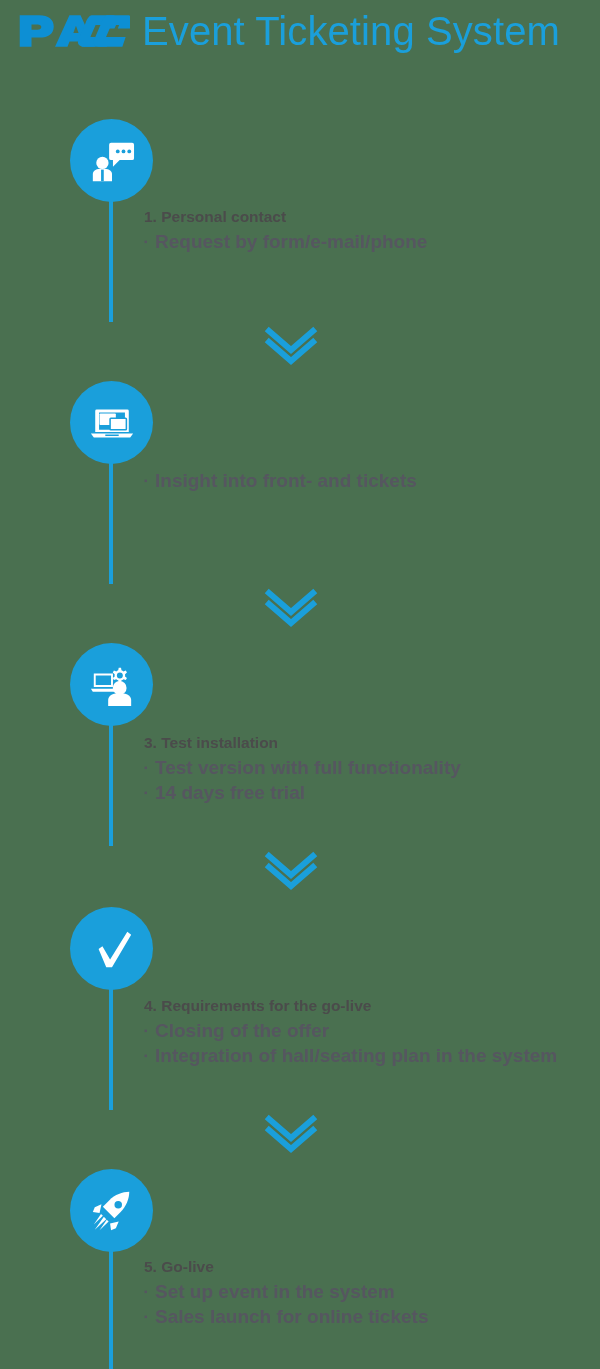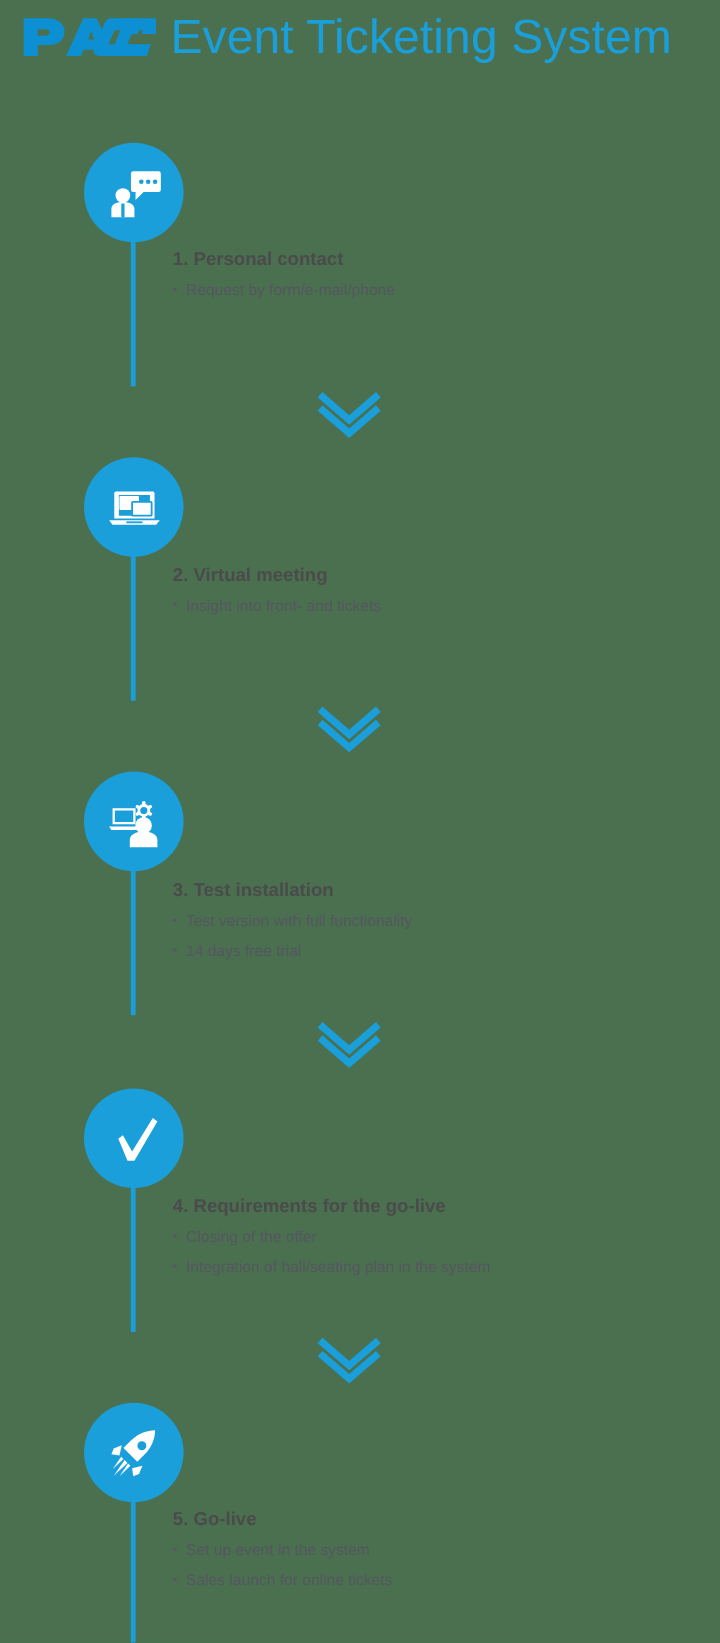--- a/index.html
+++ b/index.html
@@ -100,8 +100,8 @@
 
   .bullets li {
     color: #565660;
-    font-size: 13px;
-    font-weight: 400;
+    font-size: 19px;
+    font-weight: 700;
     line-height: 25px;
     white-space: nowrap;
     position: relative;

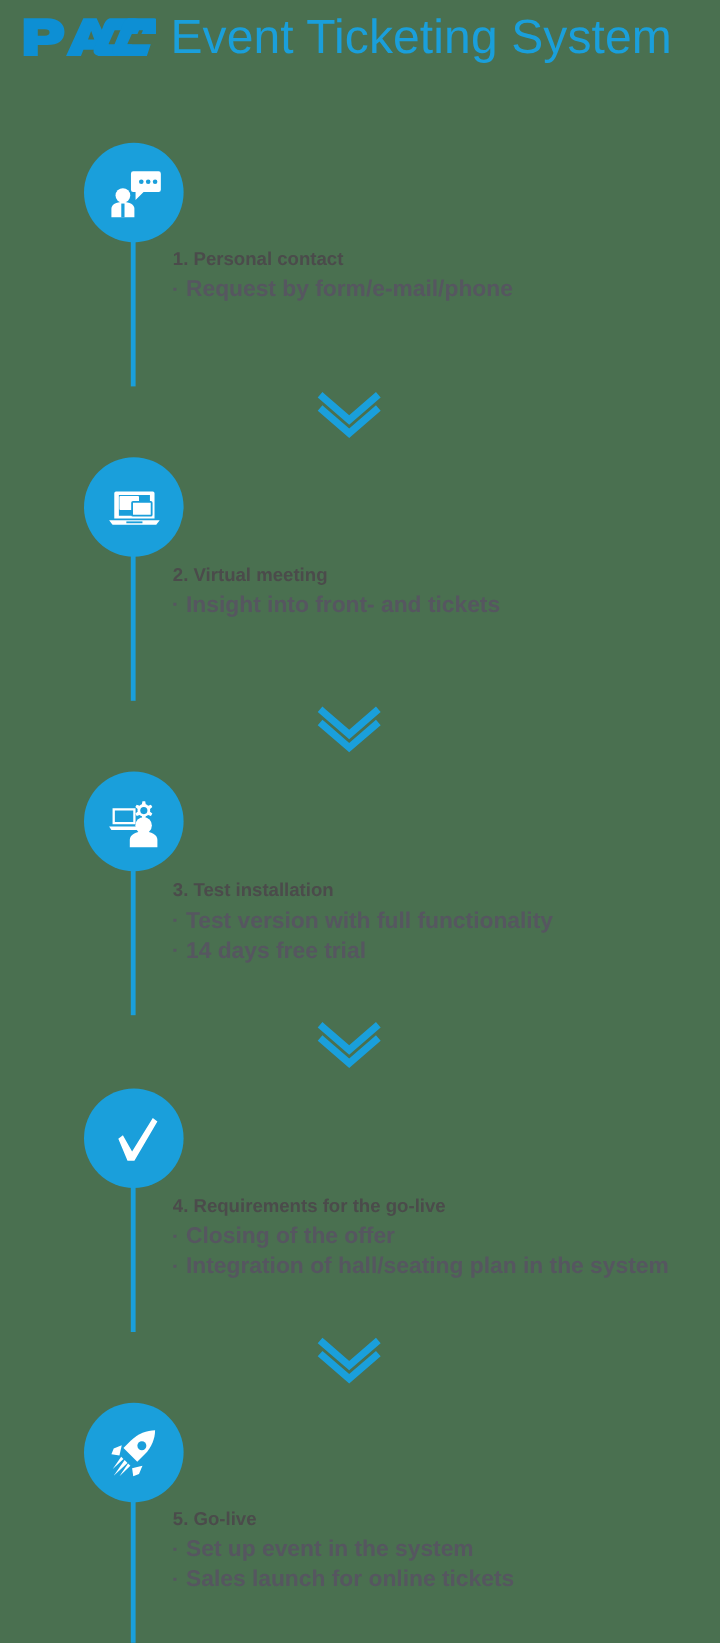--- a/index.html
+++ b/index.html
@@ -198,7 +198,6 @@
       </svg>
     </div>
     <div class="step-text" style="top:468px;">
-      <div class="step-title">2. Virtual meeting</div>
       <ul class="bullets">
         <li>Insight into front- and tickets</li>
       </ul>

